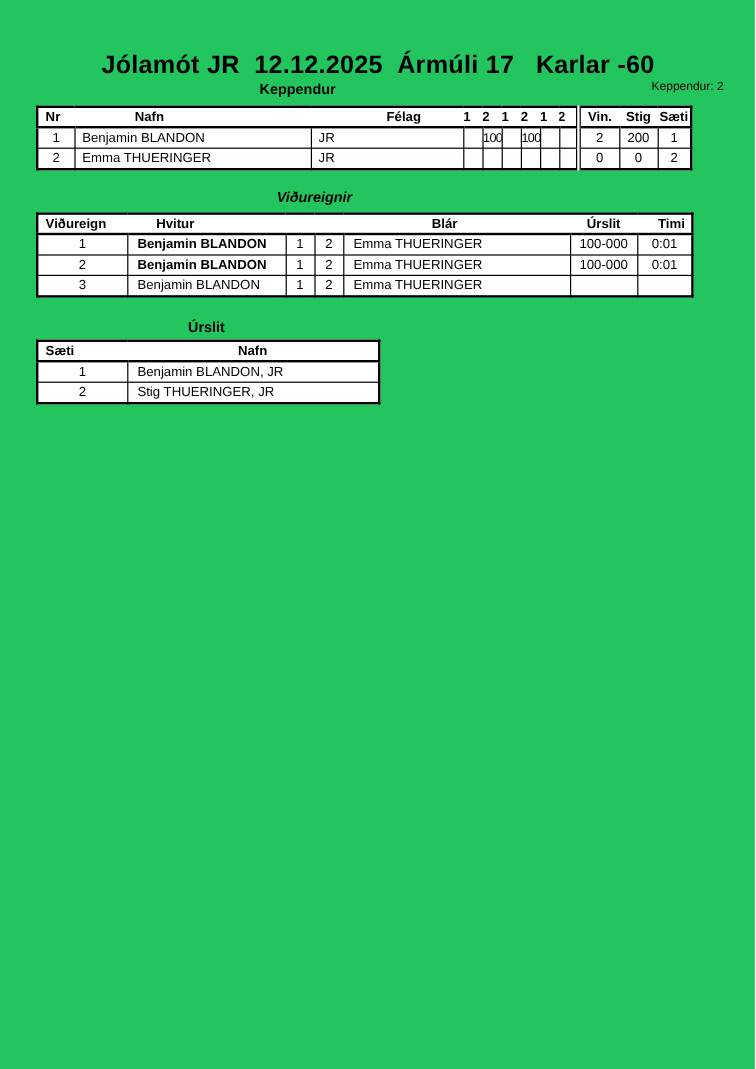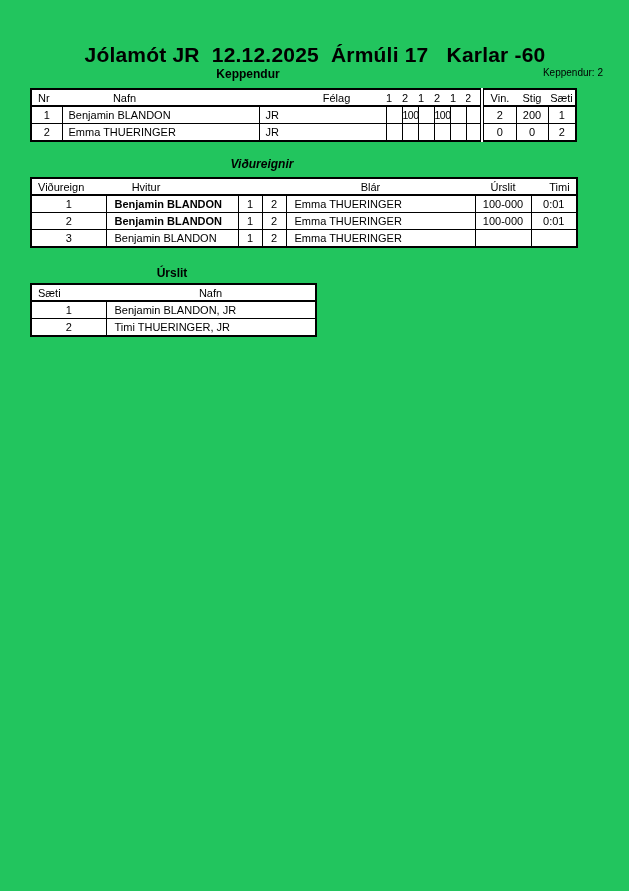--- a/index.html
+++ b/index.html
@@ -20,7 +20,7 @@
   #t3{top:283px;width:285px;}
   th,td{padding:0;margin:0;font-size:11px;vertical-align:middle;
         white-space:nowrap;overflow:hidden;}
-  th{font-weight:normal;height:15px;border:0;border-bottom:2px solid #000;text-align:center;}
+  th{font-weight:bold;height:15px;border:0;border-bottom:2px solid #000;text-align:center;}
   td{height:16px;border:1px solid #000;text-align:center;font-weight:normal;}
   .al{text-align:left;}
   .pl6{padding-left:6px;} .pl8{padding-left:8px;}

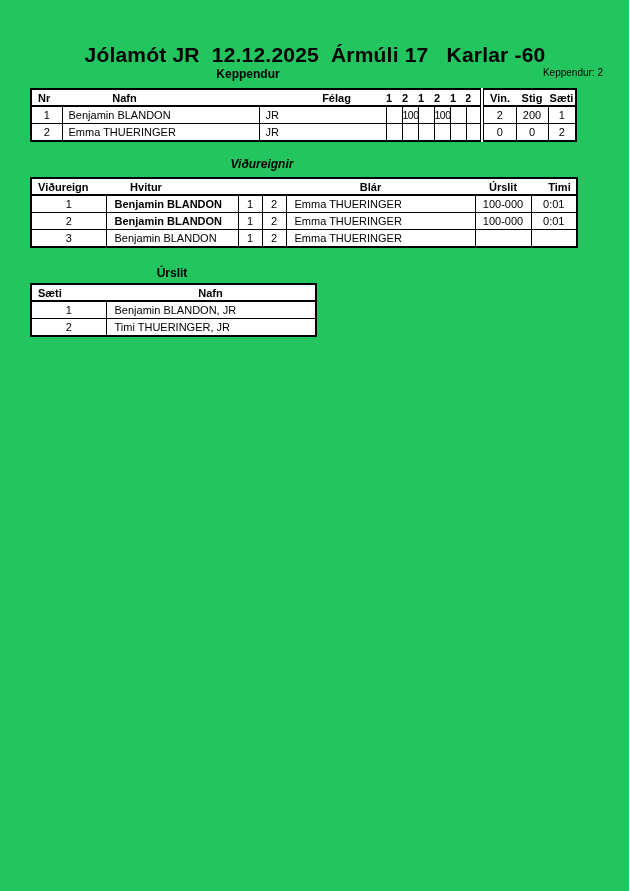--- a/index.html
+++ b/index.html
@@ -173,7 +173,7 @@
     </tr>
     <tr>
       <td>2</td>
-      <td class="al pl8">Timi THUERINGER, JR</td>
+      <td class="al pl8">Stig THUERINGER, JR</td>
     </tr>
   </tbody>
     </table>

